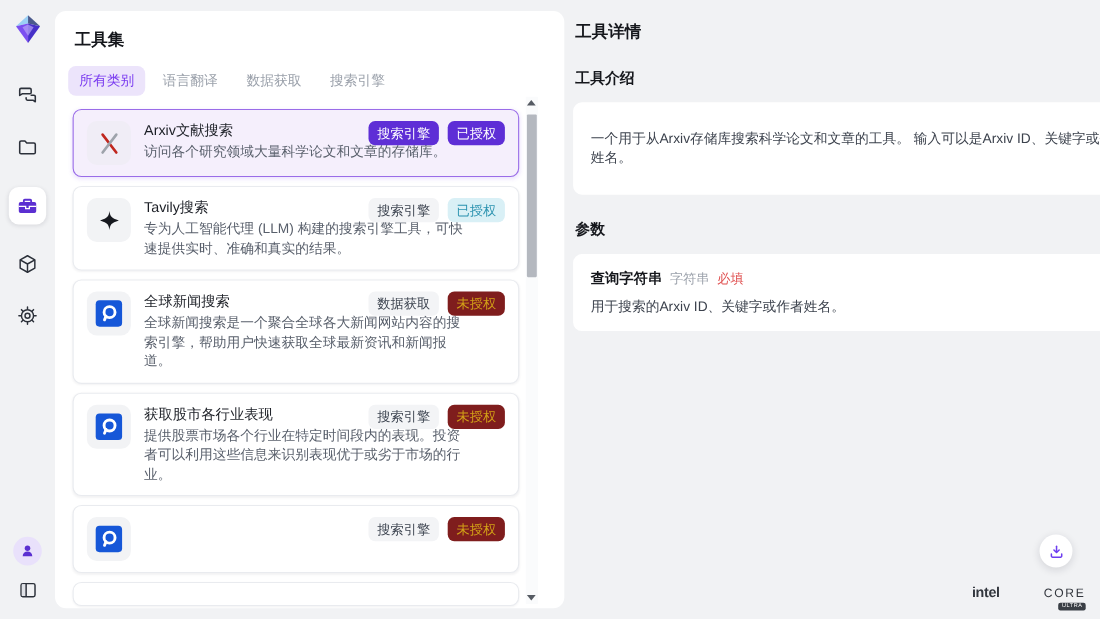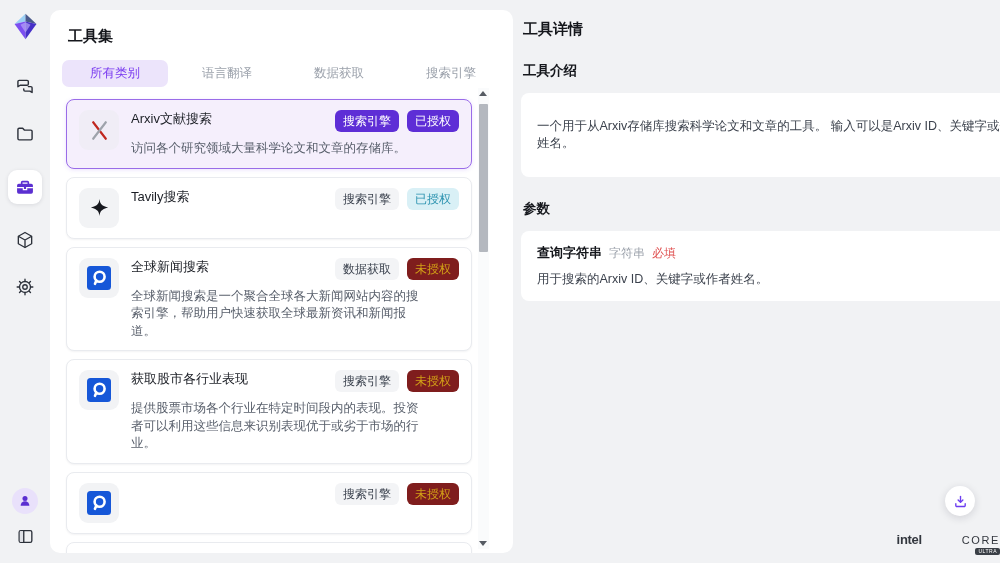--- a/index.html
+++ b/index.html
@@ -34,7 +34,7 @@
   .panel-title { font-size:15px; font-weight:bold; color:#15171c; margin:17px 0 0 18px; }
   .tabs { display:flex; gap:6px; margin:14px 0 0 12px; }
   .tab {
-    font-size:12.5px; color:#9ba1ab; padding:5px 28px; border-radius:7px;
+    font-size:12.5px; color:#9ba1ab; padding:5px 10px; border-radius:7px;
     background:transparent; border:none; cursor:pointer;
     font-family:"Liberation Sans",sans-serif;
   }

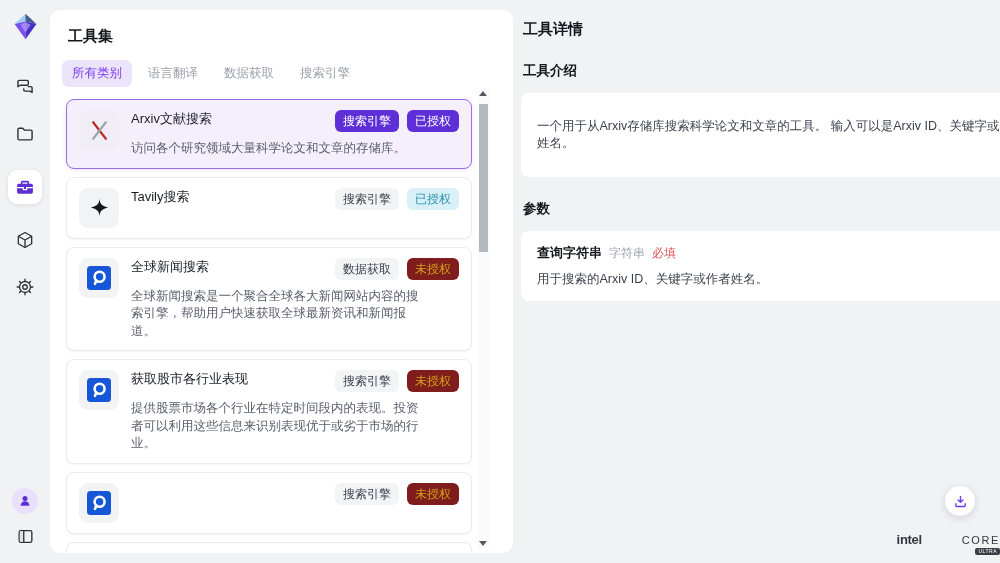--- a/index.html
+++ b/index.html
@@ -53,7 +53,7 @@
   }
   .card.selected .tool-icon { background:#f0edf6; }
   .tool-title { font-size:13px; font-weight:normal; color:#1b1e25; line-height:18px; }
-  .tool-desc { font-size:12.5px; color:#585f6b; line-height:17.5px; max-width:292px; margin-top:12px; }
+  .tool-desc { font-size:12.5px; color:#585f6b; line-height:17.5px; max-width:292px; margin-top:2px; }
   .badges { position:absolute; top:10px; right:12px; display:flex; gap:8px; }
   .badge { font-size:12px; line-height:1; padding:5px 8px; border-radius:6px; white-space:nowrap; }
   .badge.cat { background:#f3f4f6; color:#3d4450; }

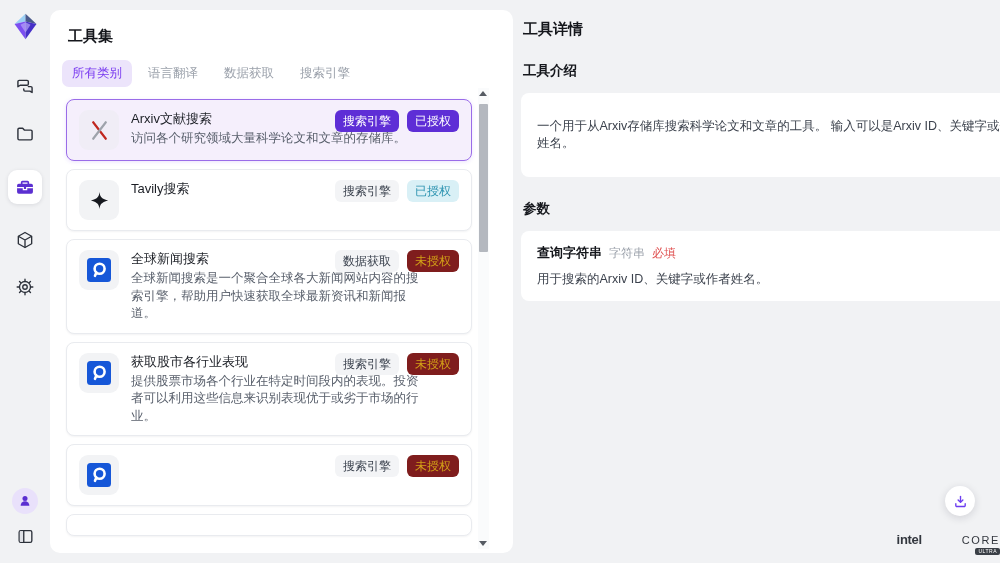--- a/index.html
+++ b/index.html
@@ -195,6 +195,7 @@
         </div>
     <div class="tool-body">
       <div class="tool-title">Tavily搜索</div>
+      <div class="tool-desc">专为人工智能代理 (LLM) 构建的搜索引擎工具，可快速提供实时、准确和真实的结果。</div>
     </div>
     <div class="badges">
       <span class="badge cat">搜索引擎</span>

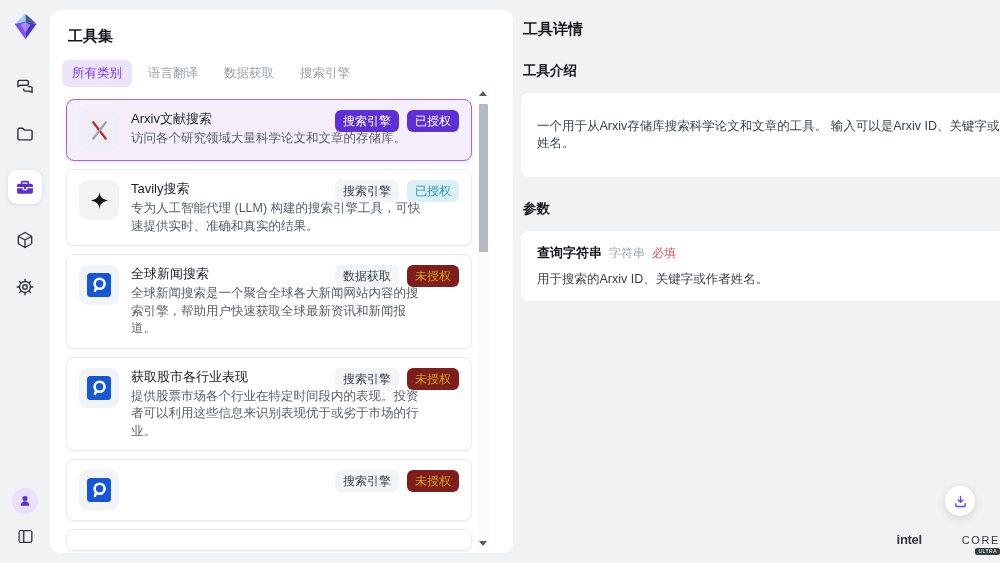--- a/index.html
+++ b/index.html
@@ -89,7 +89,7 @@
     background:#fff; box-shadow:0 2px 8px rgba(20,20,43,.14);
     display:flex; align-items:center; justify-content:center; cursor:pointer; border:none;
   }
-  .brand { position:absolute; right:0; bottom:8px; display:flex; flex-direction:column; align-items:flex-end; line-height:1; }
+  .brand { position:absolute; right:13px; bottom:8px; display:flex; flex-direction:column; align-items:flex-end; line-height:1; }
   .brand-row { display:flex; align-items:baseline; gap:4px; color:#33373e; }
   .brand-intel { font-size:13px; font-weight:bold; letter-spacing:-0.3px; }
   .brand-core { font-size:11px; letter-spacing:1.6px; text-transform:uppercase;padding-left:36px; }

